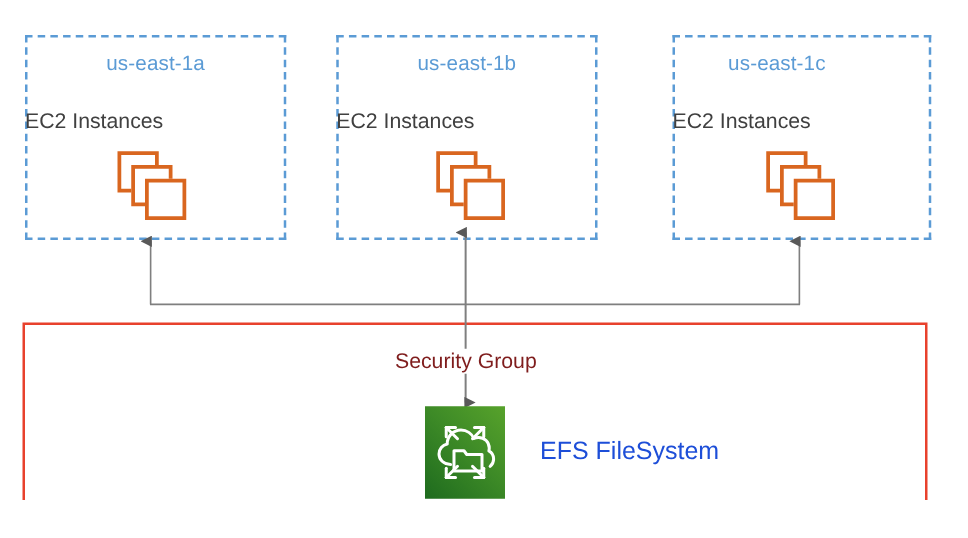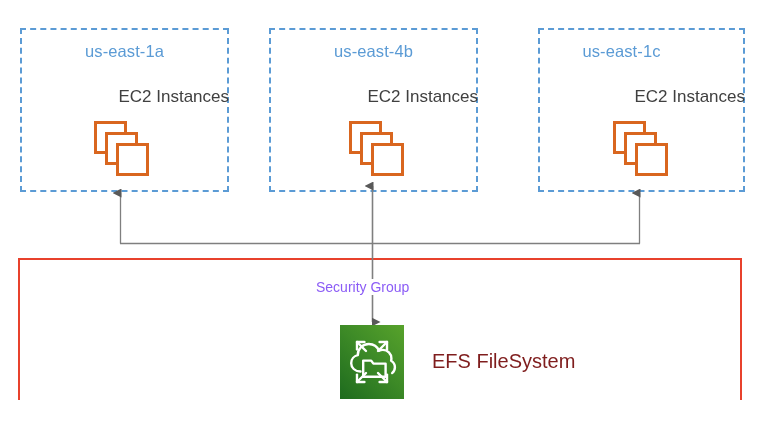--- a/index.html
+++ b/index.html
@@ -122,7 +122,7 @@
   </div>
 
   <div class="az-box" style="left:269px; top:28px; width:209px; height:164px;"></div>
-  <div class="az-title" style="left:269px; width:209px; top:42px;">us-east-4b</div>
+  <div class="az-title" style="left:269px; width:209px; top:42px;">us-east-1b</div>
   <div class="az-subtitle" style="left:269px; width:209px; top:87px;">EC2 Instances</div>
   <div class="ec2-icon" style="left:349px; top:121px;">
     <div class="ec2-sq s1"></div>

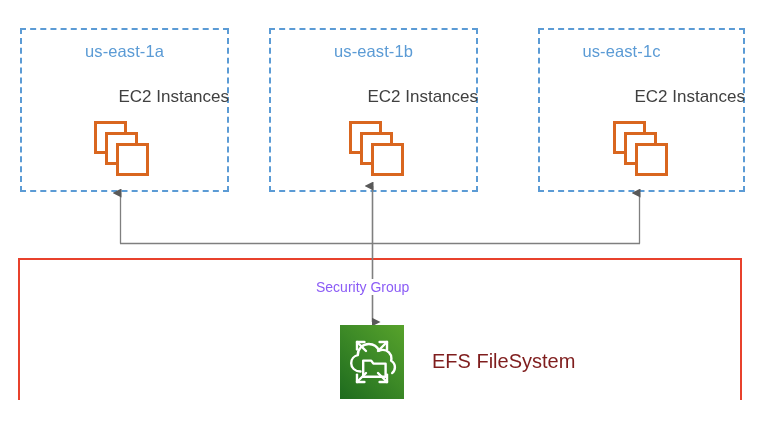--- a/index.html
+++ b/index.html
@@ -37,7 +37,7 @@
     position: absolute;
     left: 0;
     right: 0;
-    text-align: right;
+    text-align: left;
     color: #404040;
     font-size: 17px;
     white-space: nowrap;

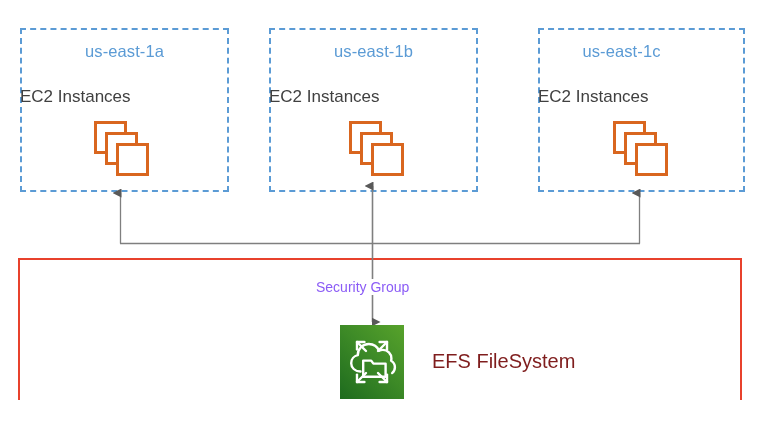--- a/index.html
+++ b/index.html
@@ -70,8 +70,8 @@
   }
   #security-group-label {
     position: absolute;
-    color: #8b5cf6;
-    font-size: 14px;
+    color: #7f1d1d;
+    font-size: 17px;
     white-space: nowrap;
     z-index: 6;
     background: #ffffff;

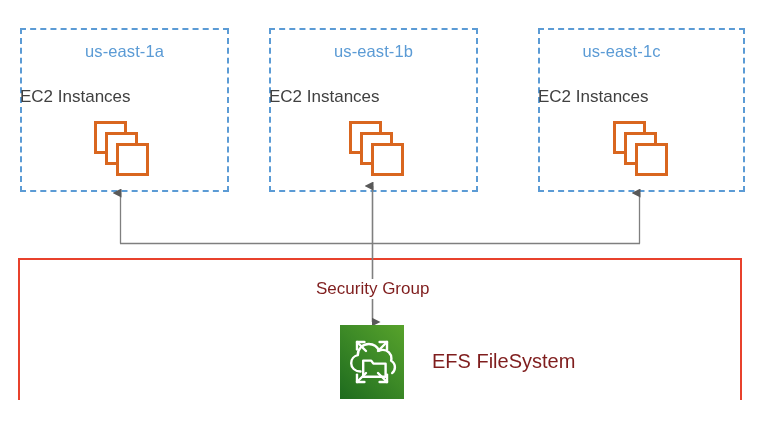--- a/index.html
+++ b/index.html
@@ -92,7 +92,7 @@
     position: absolute;
     left: 432px;
     top: 350px;
-    color: #7f1d1d;
+    color: #1d4ed8;
     font-size: 20px;
     white-space: nowrap;
   }

